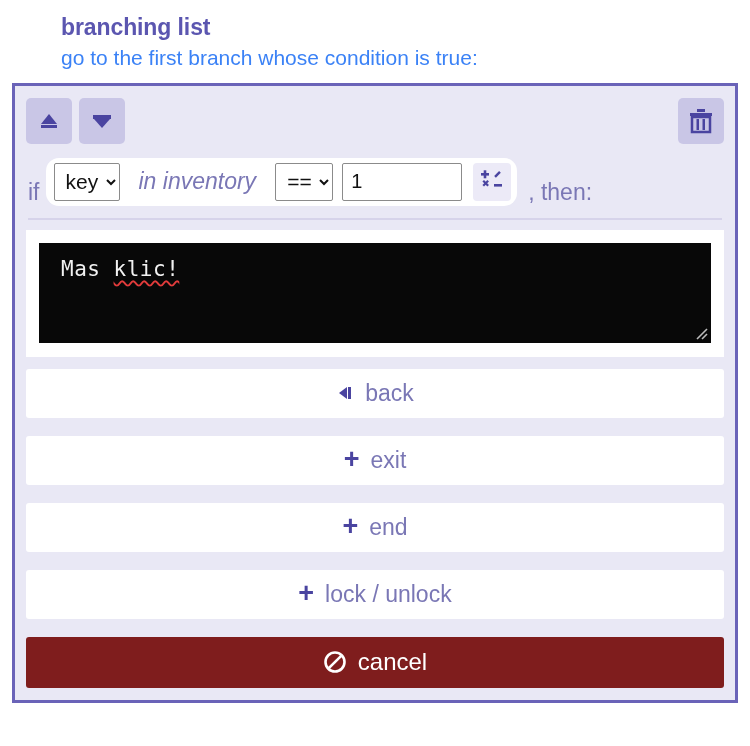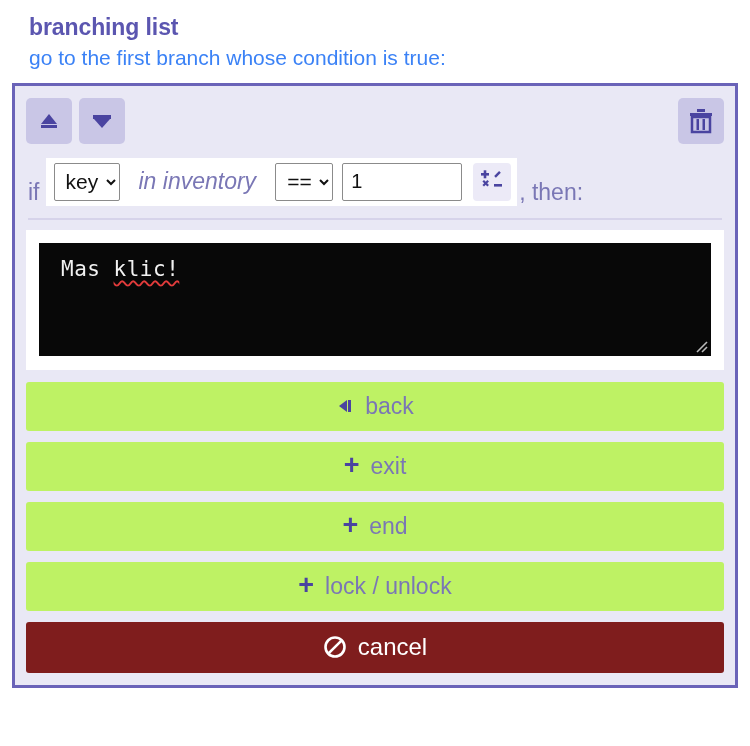--- a/index.html
+++ b/index.html
@@ -26,6 +26,7 @@
   
   .header {
     padding: 14px 18px 0 29px;
+    margin-left: 32px;
   }
   .page-title {
     font-size: 23px;

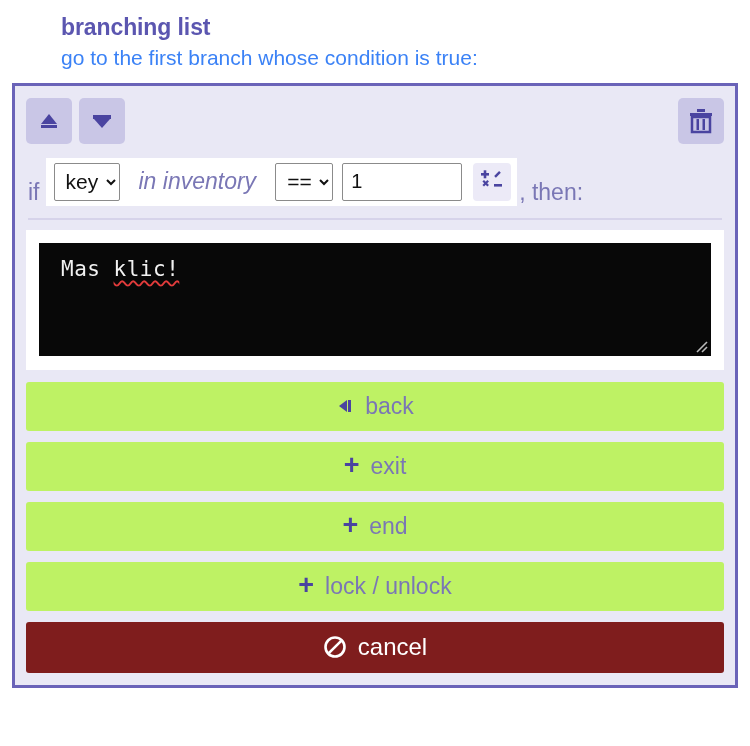--- a/index.html
+++ b/index.html
@@ -95,6 +95,7 @@
     align-items: center;
     padding: 5px 6px 5px 8px;
     gap: 9px;
+    border-radius: 13px;
   }
   .cond-tail {
     padding-left: 2px;

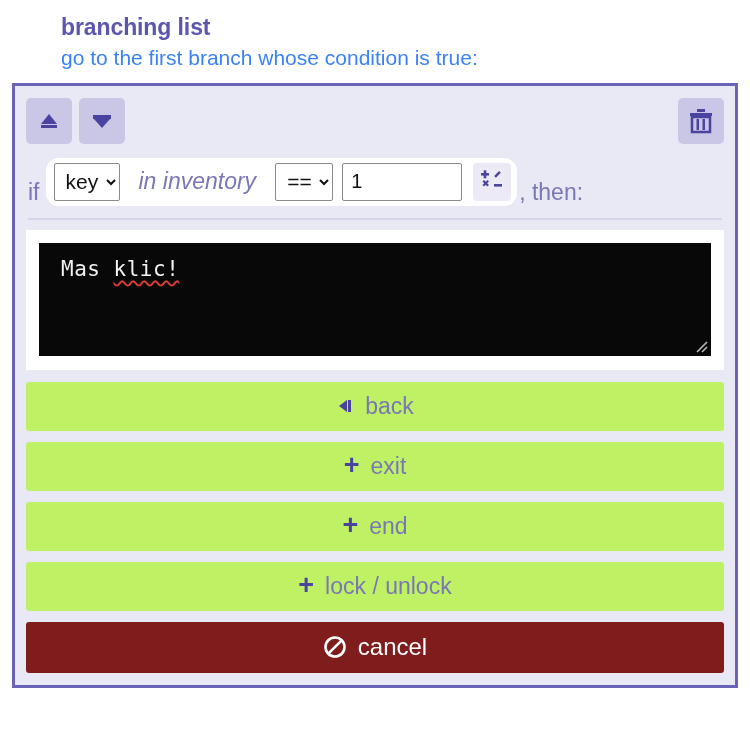--- a/index.html
+++ b/index.html
@@ -98,7 +98,7 @@
     border-radius: 13px;
   }
   .cond-tail {
-    padding-left: 2px;
+    padding-left: 11px;
     color: #7a77b5;
   }
   select.cond-select {

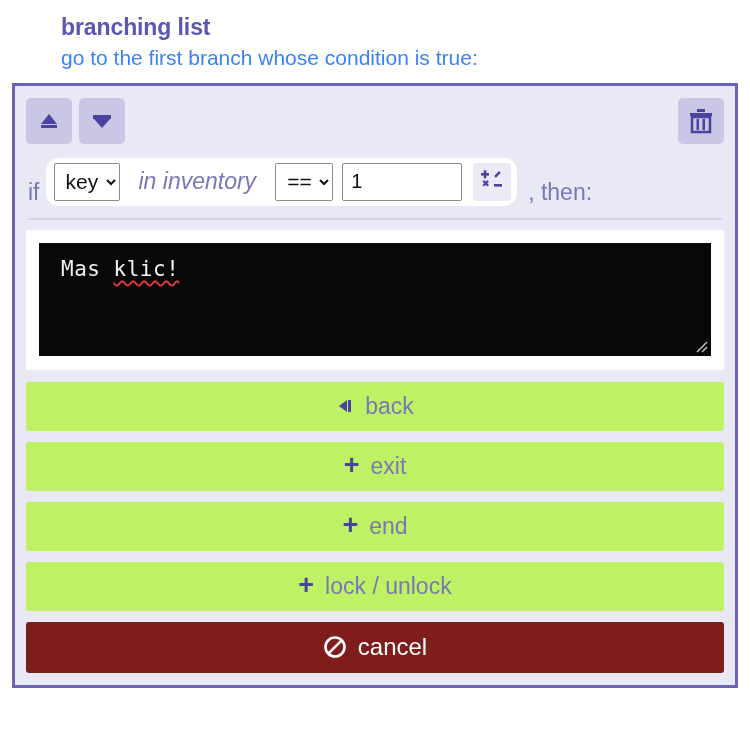--- a/index.html
+++ b/index.html
@@ -153,7 +153,7 @@
   .editor {
     background: #080808;
     position: relative;
-    height: 113px;
+    height: 100px;
     padding: 14px 14px 0 22px;
     box-sizing: border-box;
   }

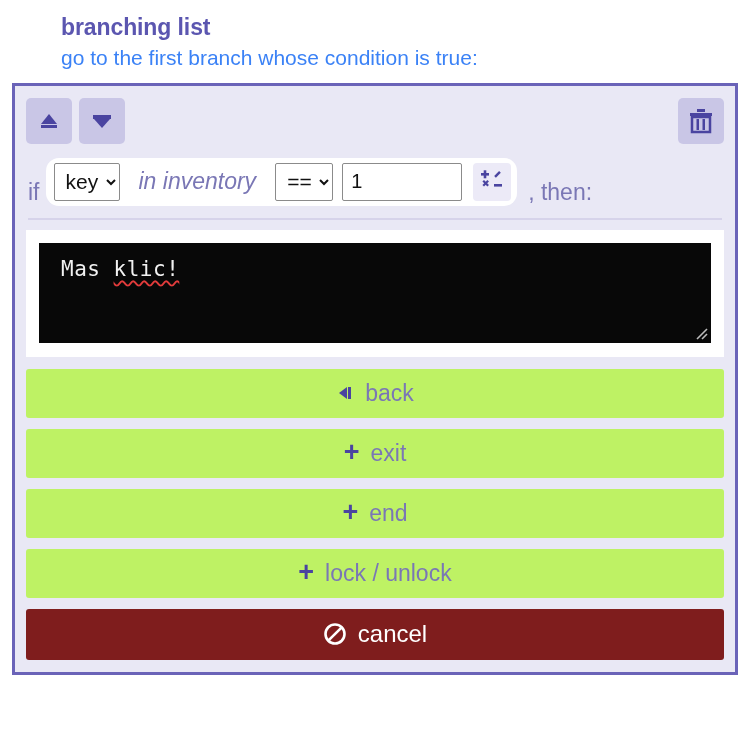--- a/index.html
+++ b/index.html
@@ -186,10 +186,10 @@
     width: 100%;
     box-sizing: border-box;
     height: 49px;
-    background: #bef264;
+    background: #ffffff;
     border: none;
     border-radius: 3px;
-    margin-bottom: 11px;
+    margin-bottom: 18px;
     font-family: "Liberation Sans", sans-serif;
     font-size: 23px;
     color: #7a77b5;

